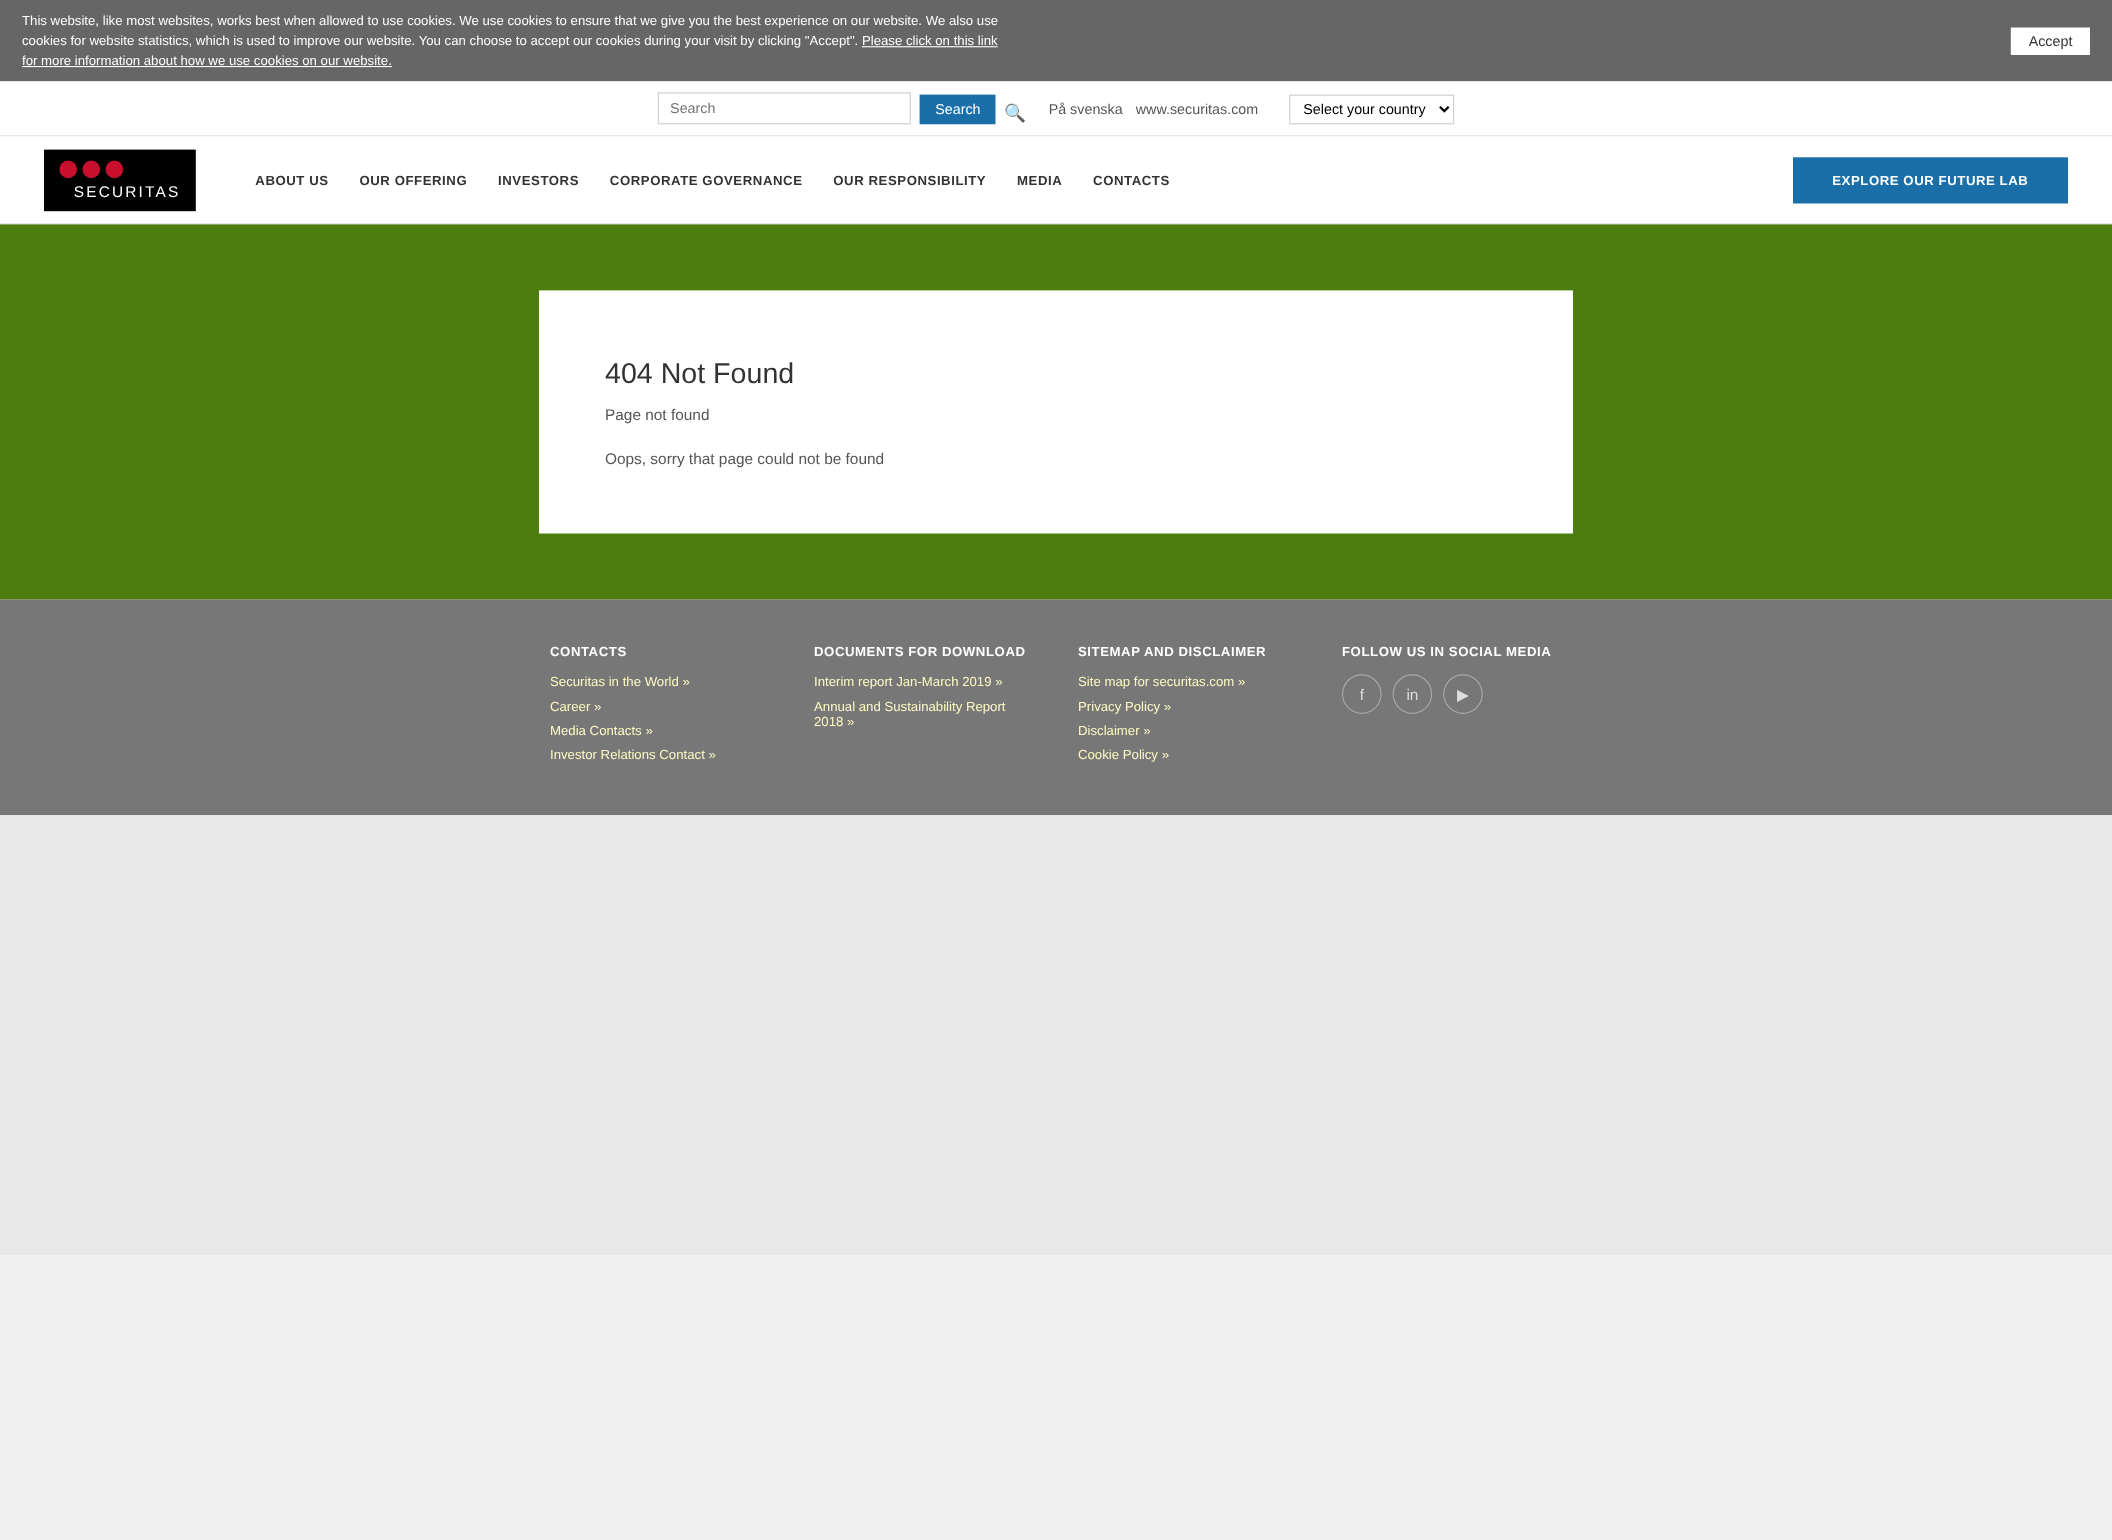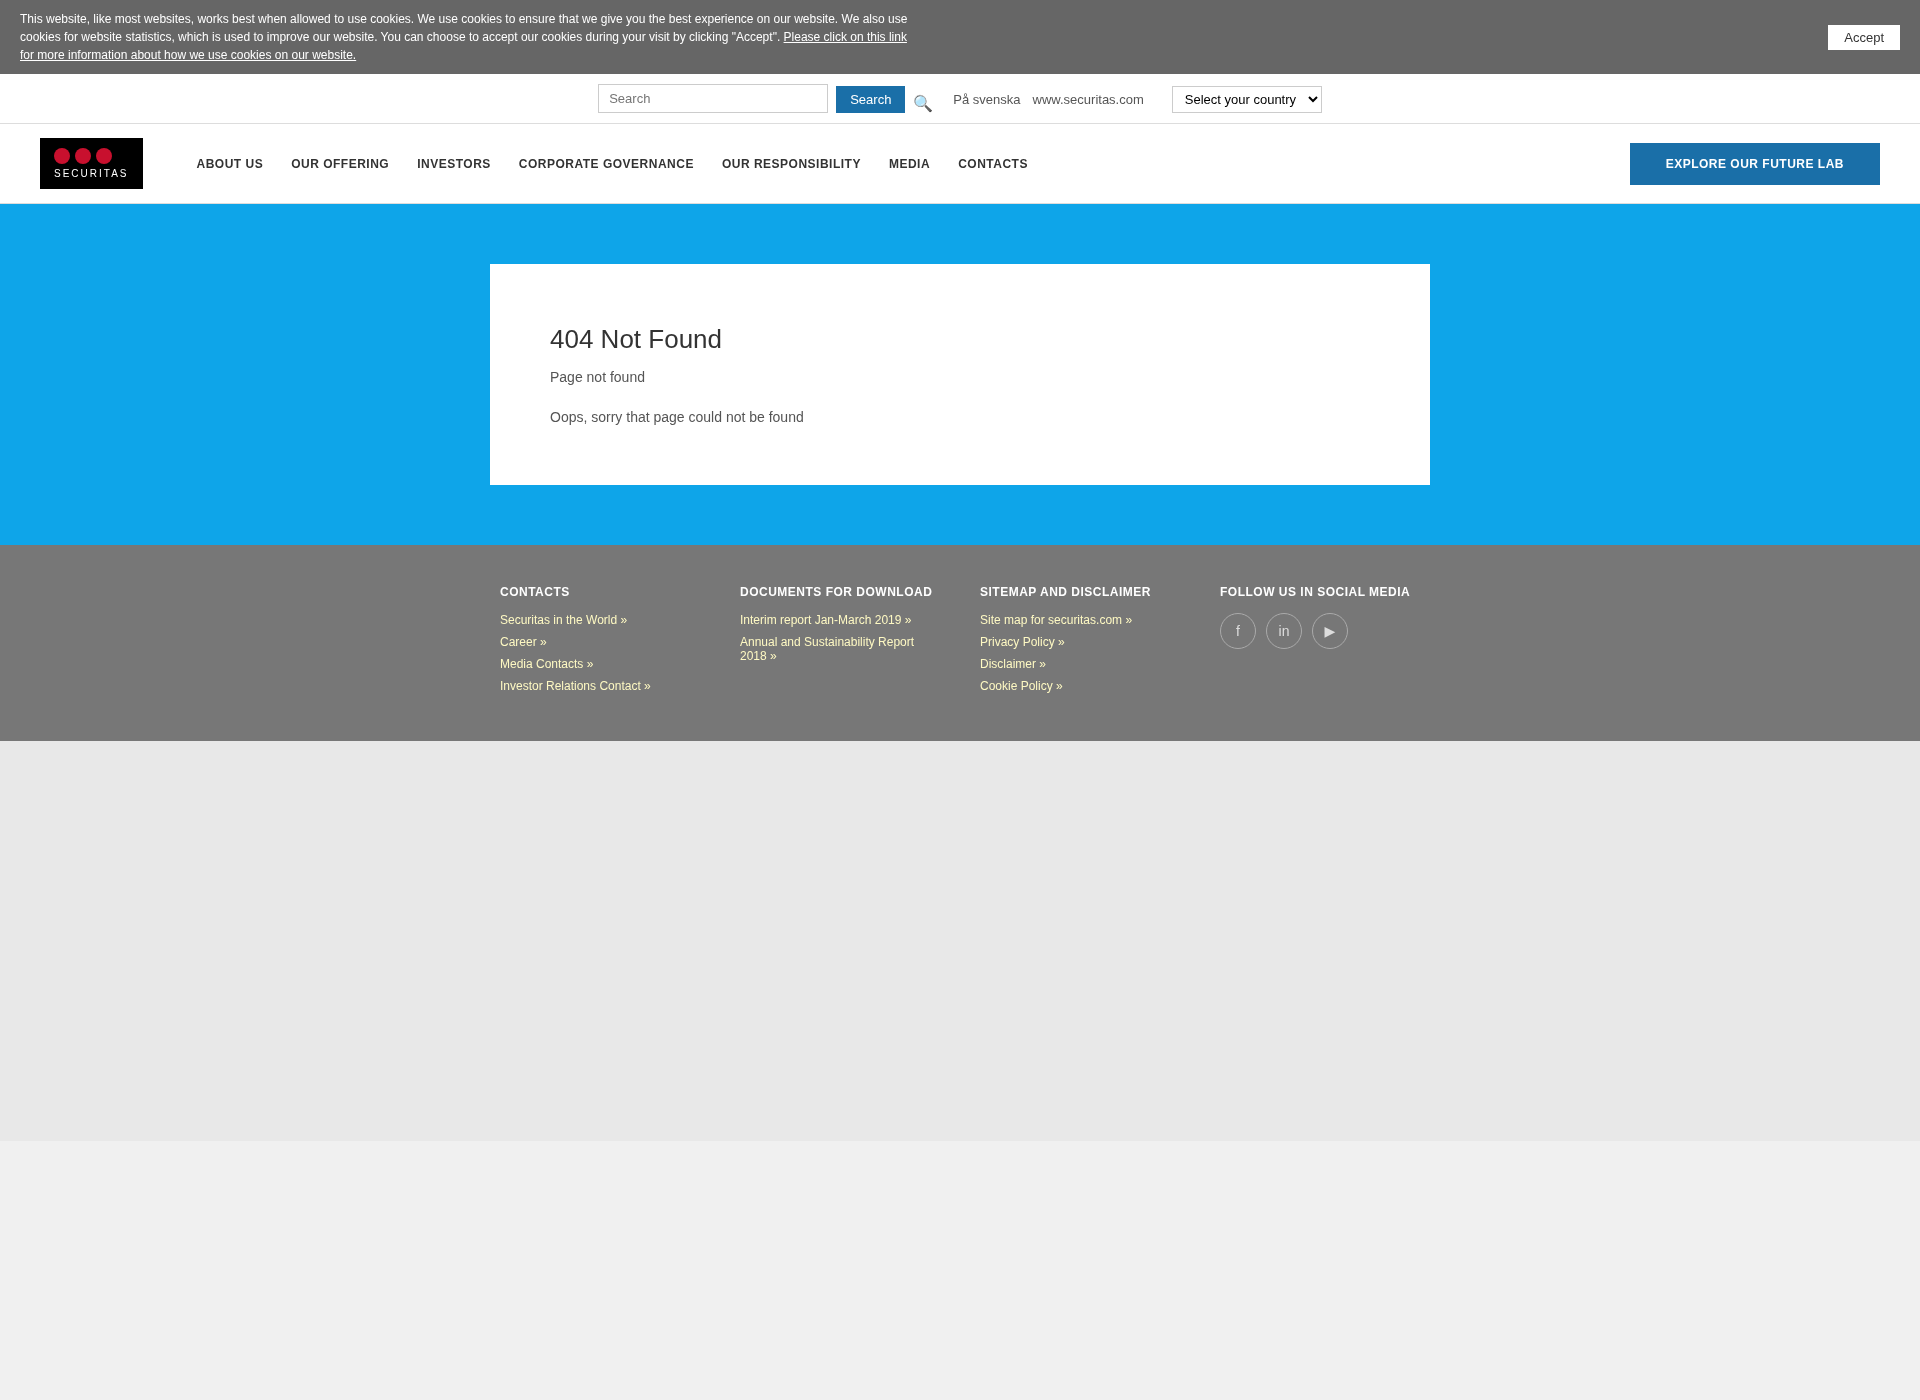--- a/index.html
+++ b/index.html
@@ -113,10 +113,11 @@
     }
     .logo-text {
       color: #fff;
-      font-size: 10px;
+      font-size: 14px;
       letter-spacing: 2px;
       text-align: right;
       margin-top: 2px;
+      margin-left: 13px;
     }
     nav {
       display: flex;

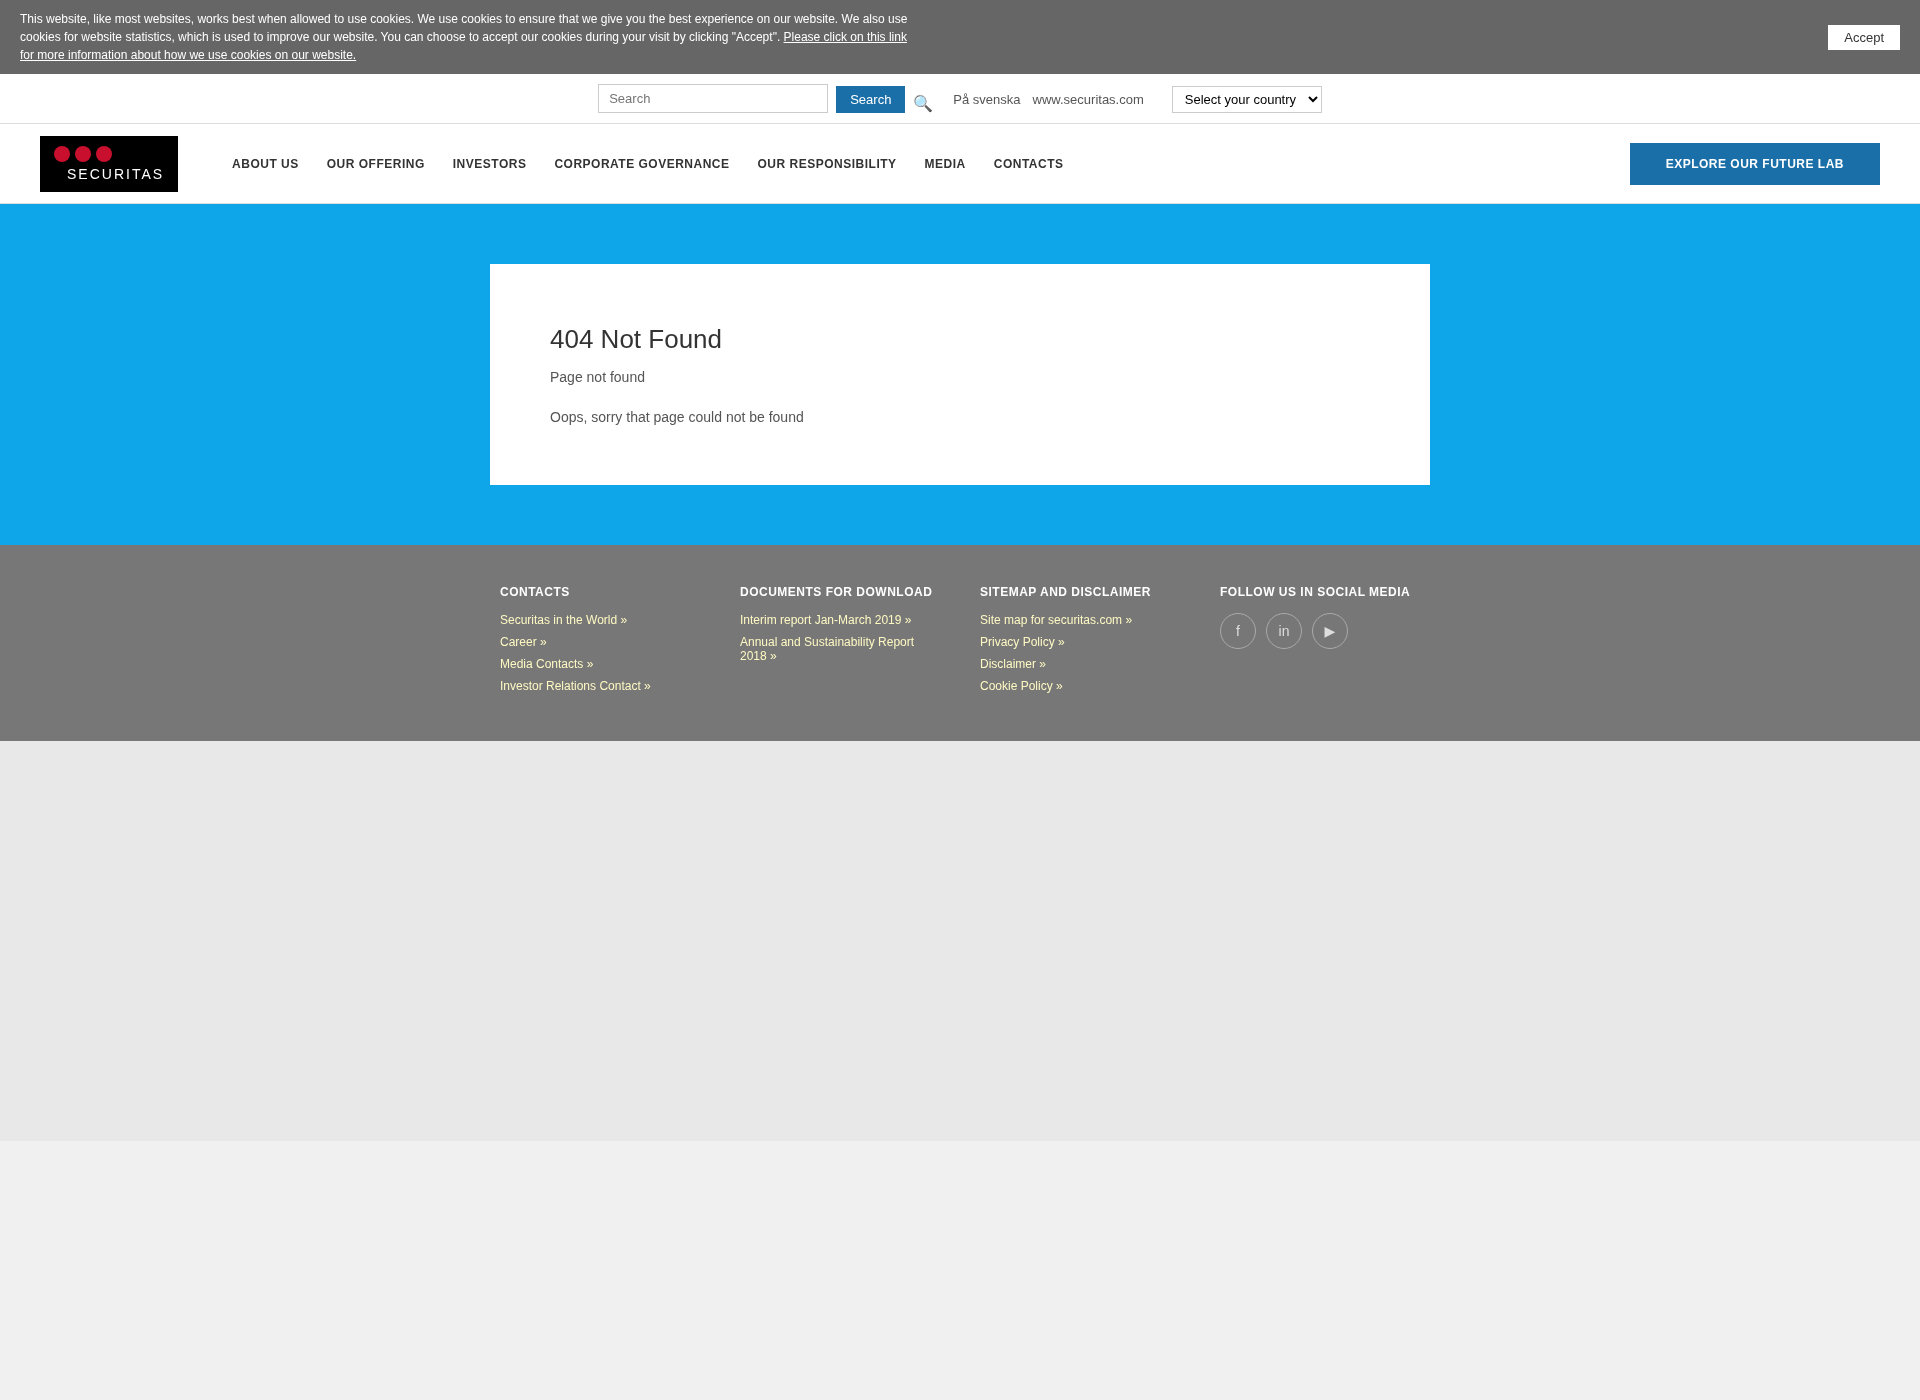--- a/index.html
+++ b/index.html
@@ -151,7 +151,7 @@
 
     
     .main-content {
-      background: #0ea5e9;
+      background: #4d7c0f;
       min-height: 300px;
       display: flex;
       justify-content: center;

